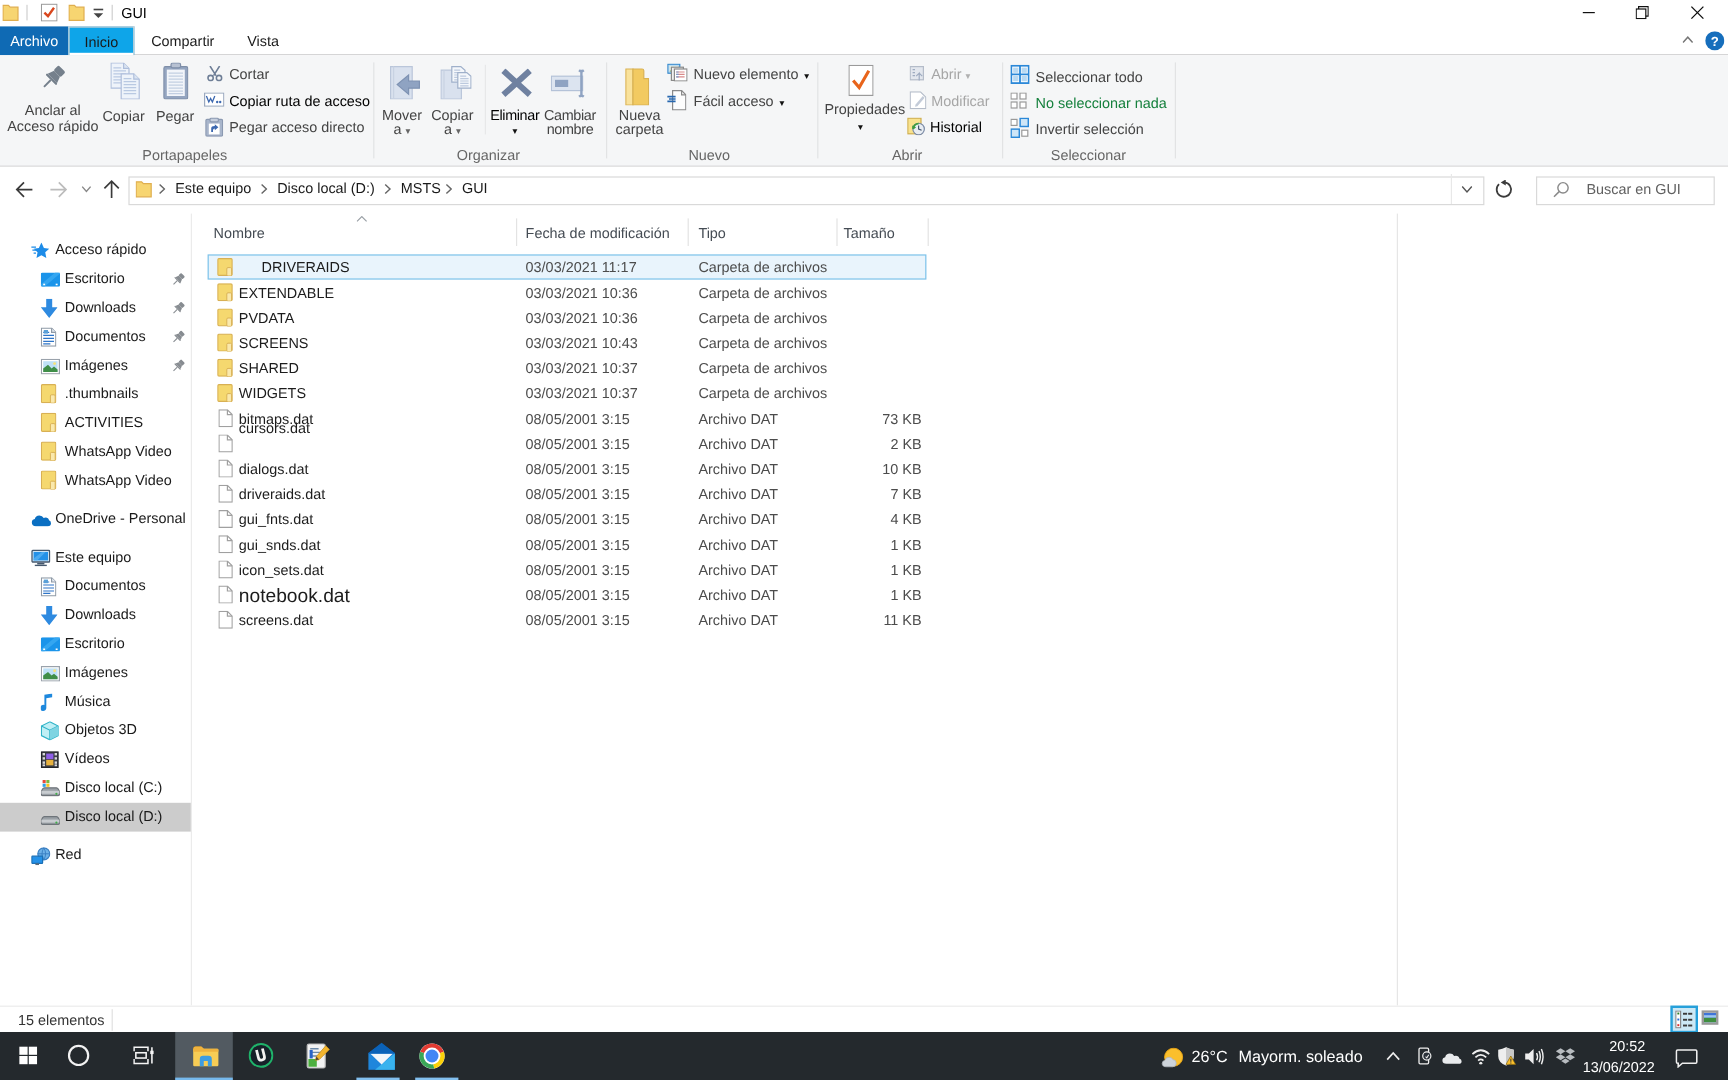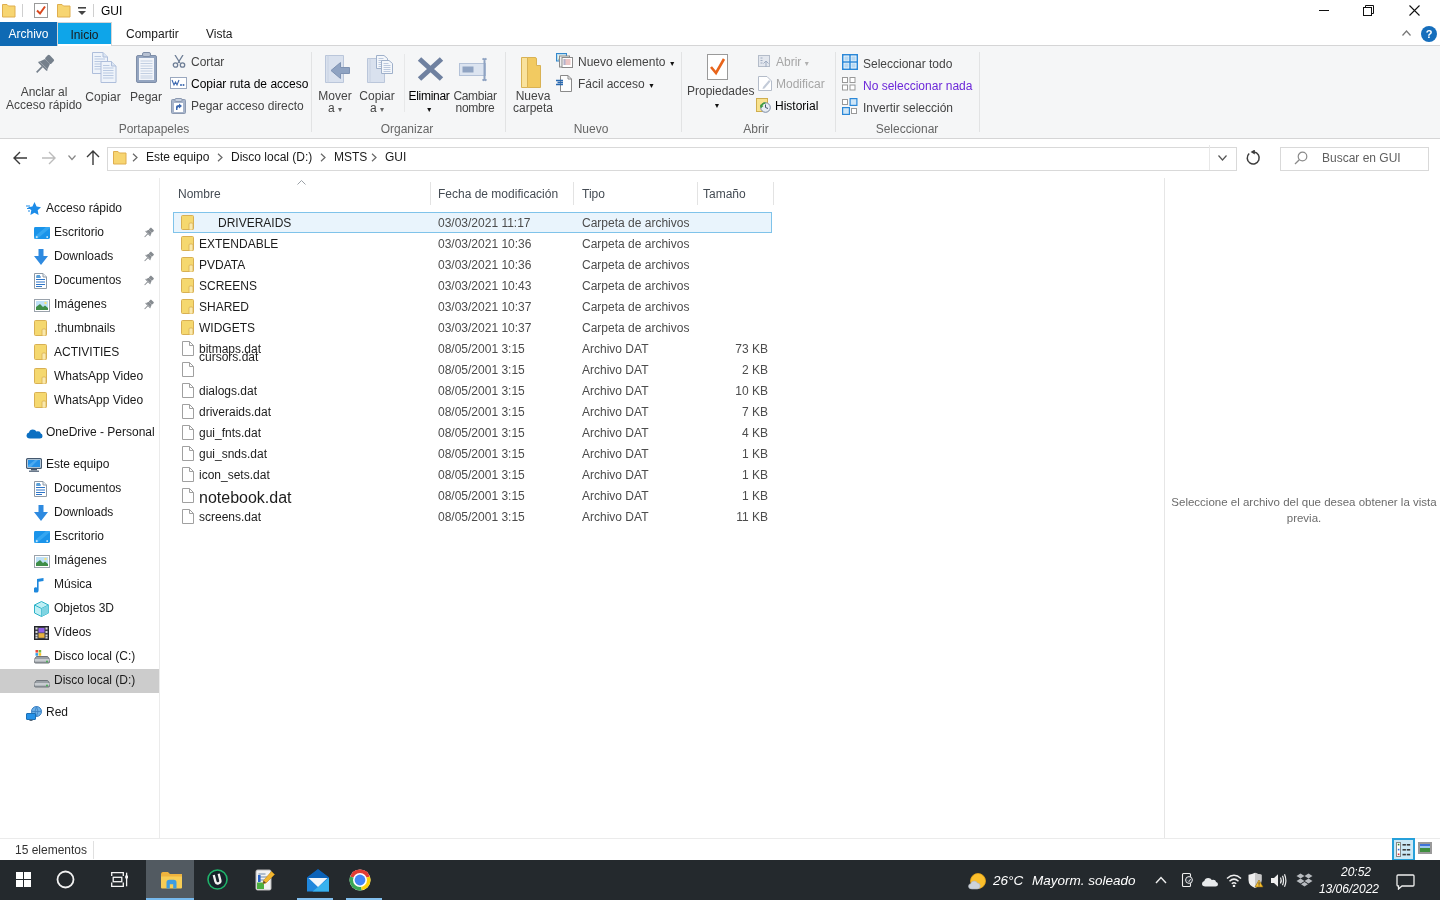--- a/index.html
+++ b/index.html
@@ -239,7 +239,7 @@
         <rect x="8" y="8" width="5" height="5"></rect>
       </g>
   </svg>
-  <div class="abs txt" style="left:863px;top:33px;font-size:12px;color:#6d28d9;">No seleccionar nada</div>
+  <div class="abs txt" style="left:863px;top:33px;font-size:12px;color:#15803d;">No seleccionar nada</div>
   <svg class="abs" style="left:842px;top:52px" width="16" height="17" viewBox="0 0 16 17">
     <g fill="#fff" stroke="#999">
         <rect x="0.5" y="1.5" width="5" height="5"></rect>

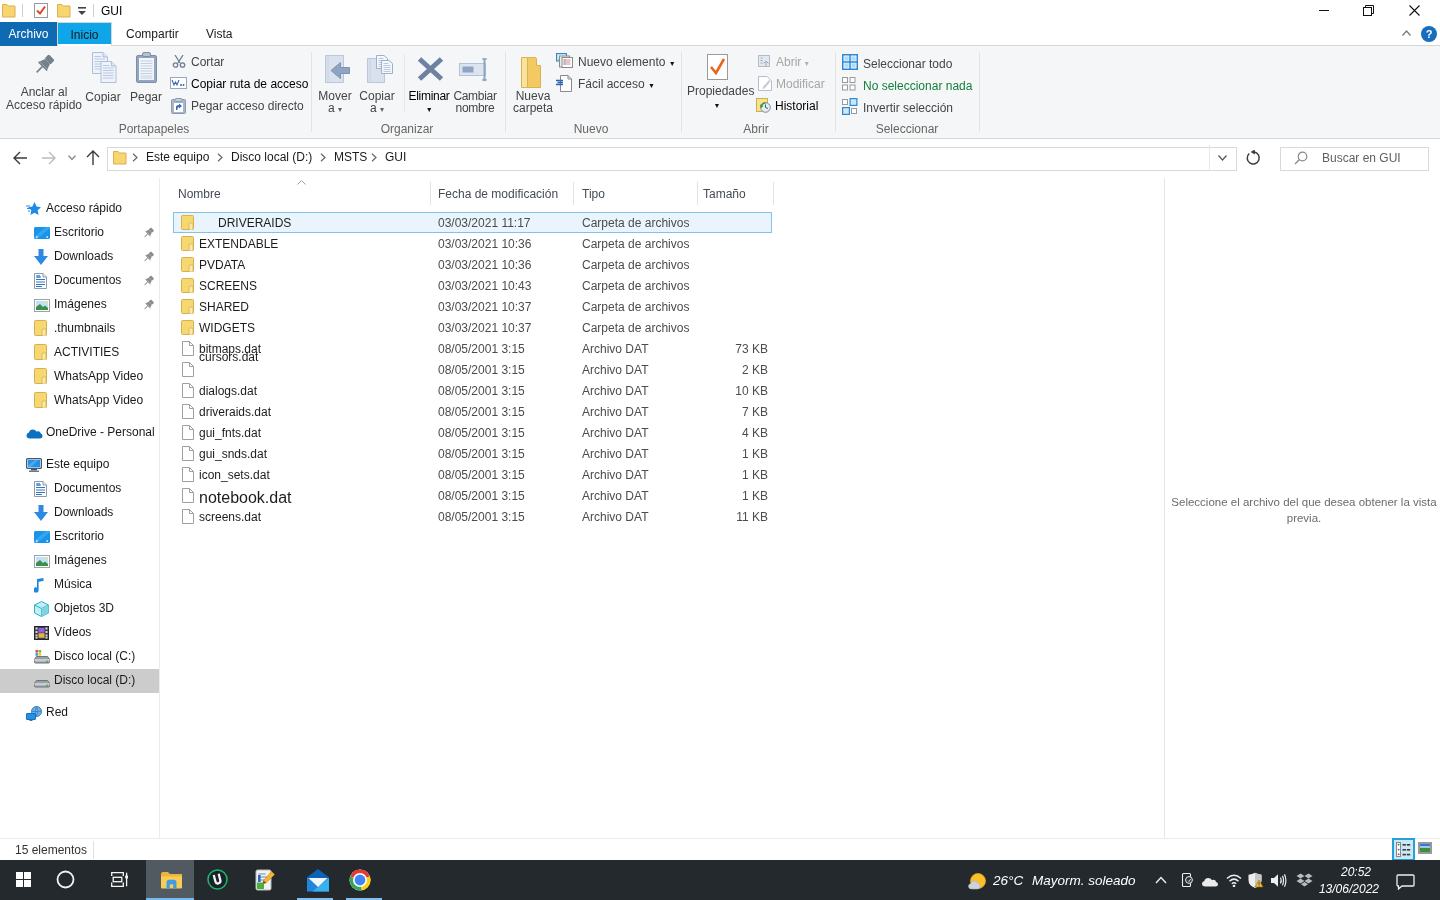--- a/index.html
+++ b/index.html
@@ -314,7 +314,6 @@
   <div class="abs" style="left:159px;top:0;width:1px;height:660px;background:#ebebeb"></div>
   <div class="abs" style="left:1164px;top:0;width:1px;height:660px;background:#e6e6e6"></div>
 
-  <div class="abs" style="left:1167px;top:317px;width:274px;text-align:center;font-size:11.5px;color:#6b6b6b;line-height:15.5px;white-space:nowrap;">Seleccione el archivo del que desea obtener la vista<br>previa.</div>
 
   <div id="sidebar">
       <svg class="abs" style="left:26px;top:24px" width="15" height="14" viewBox="0 0 15 14">

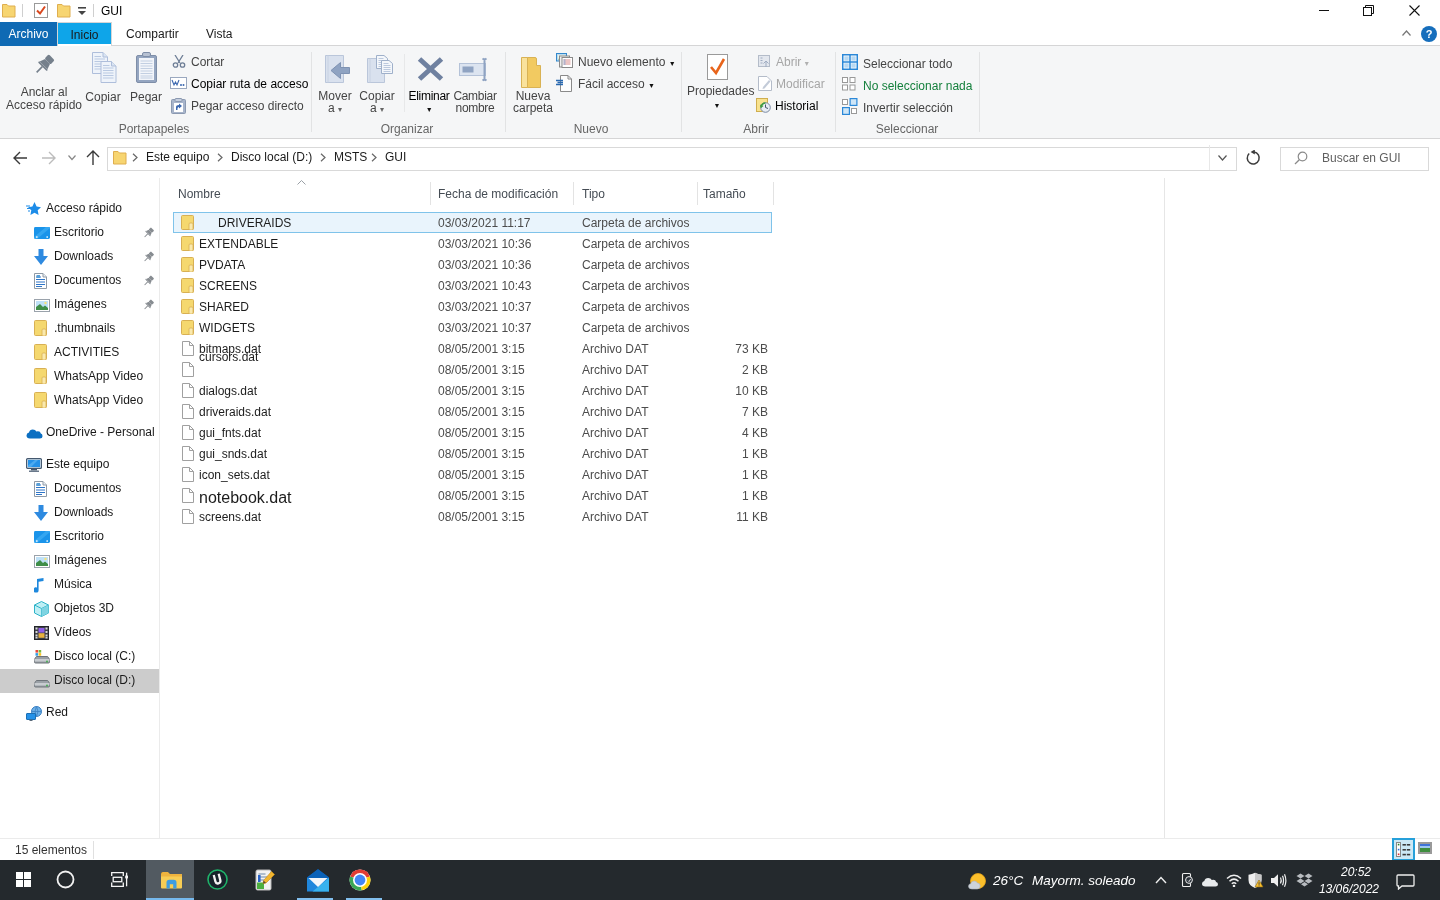--- a/index.html
+++ b/index.html
@@ -650,7 +650,7 @@
   </div>
 </div>
 
-<div id="taskbar" class="abs" style="left:0;top:860px;width:1440px;height:40px;background:#24292d;font-style:italic;">
+<div id="taskbar" class="abs" style="left:0;top:860px;width:1440px;height:40px;background:#24292d;">
 <div class="abs" style="left:146px;top:0;width:48px;height:40px;background:#525a61;"></div>
 <div class="abs" style="left:146px;top:37.5px;width:48px;height:2.5px;background:#76b9ed;"></div>
 <div class="abs" style="left:297px;top:37.5px;width:36px;height:2.5px;background:#82bfee;"></div>

